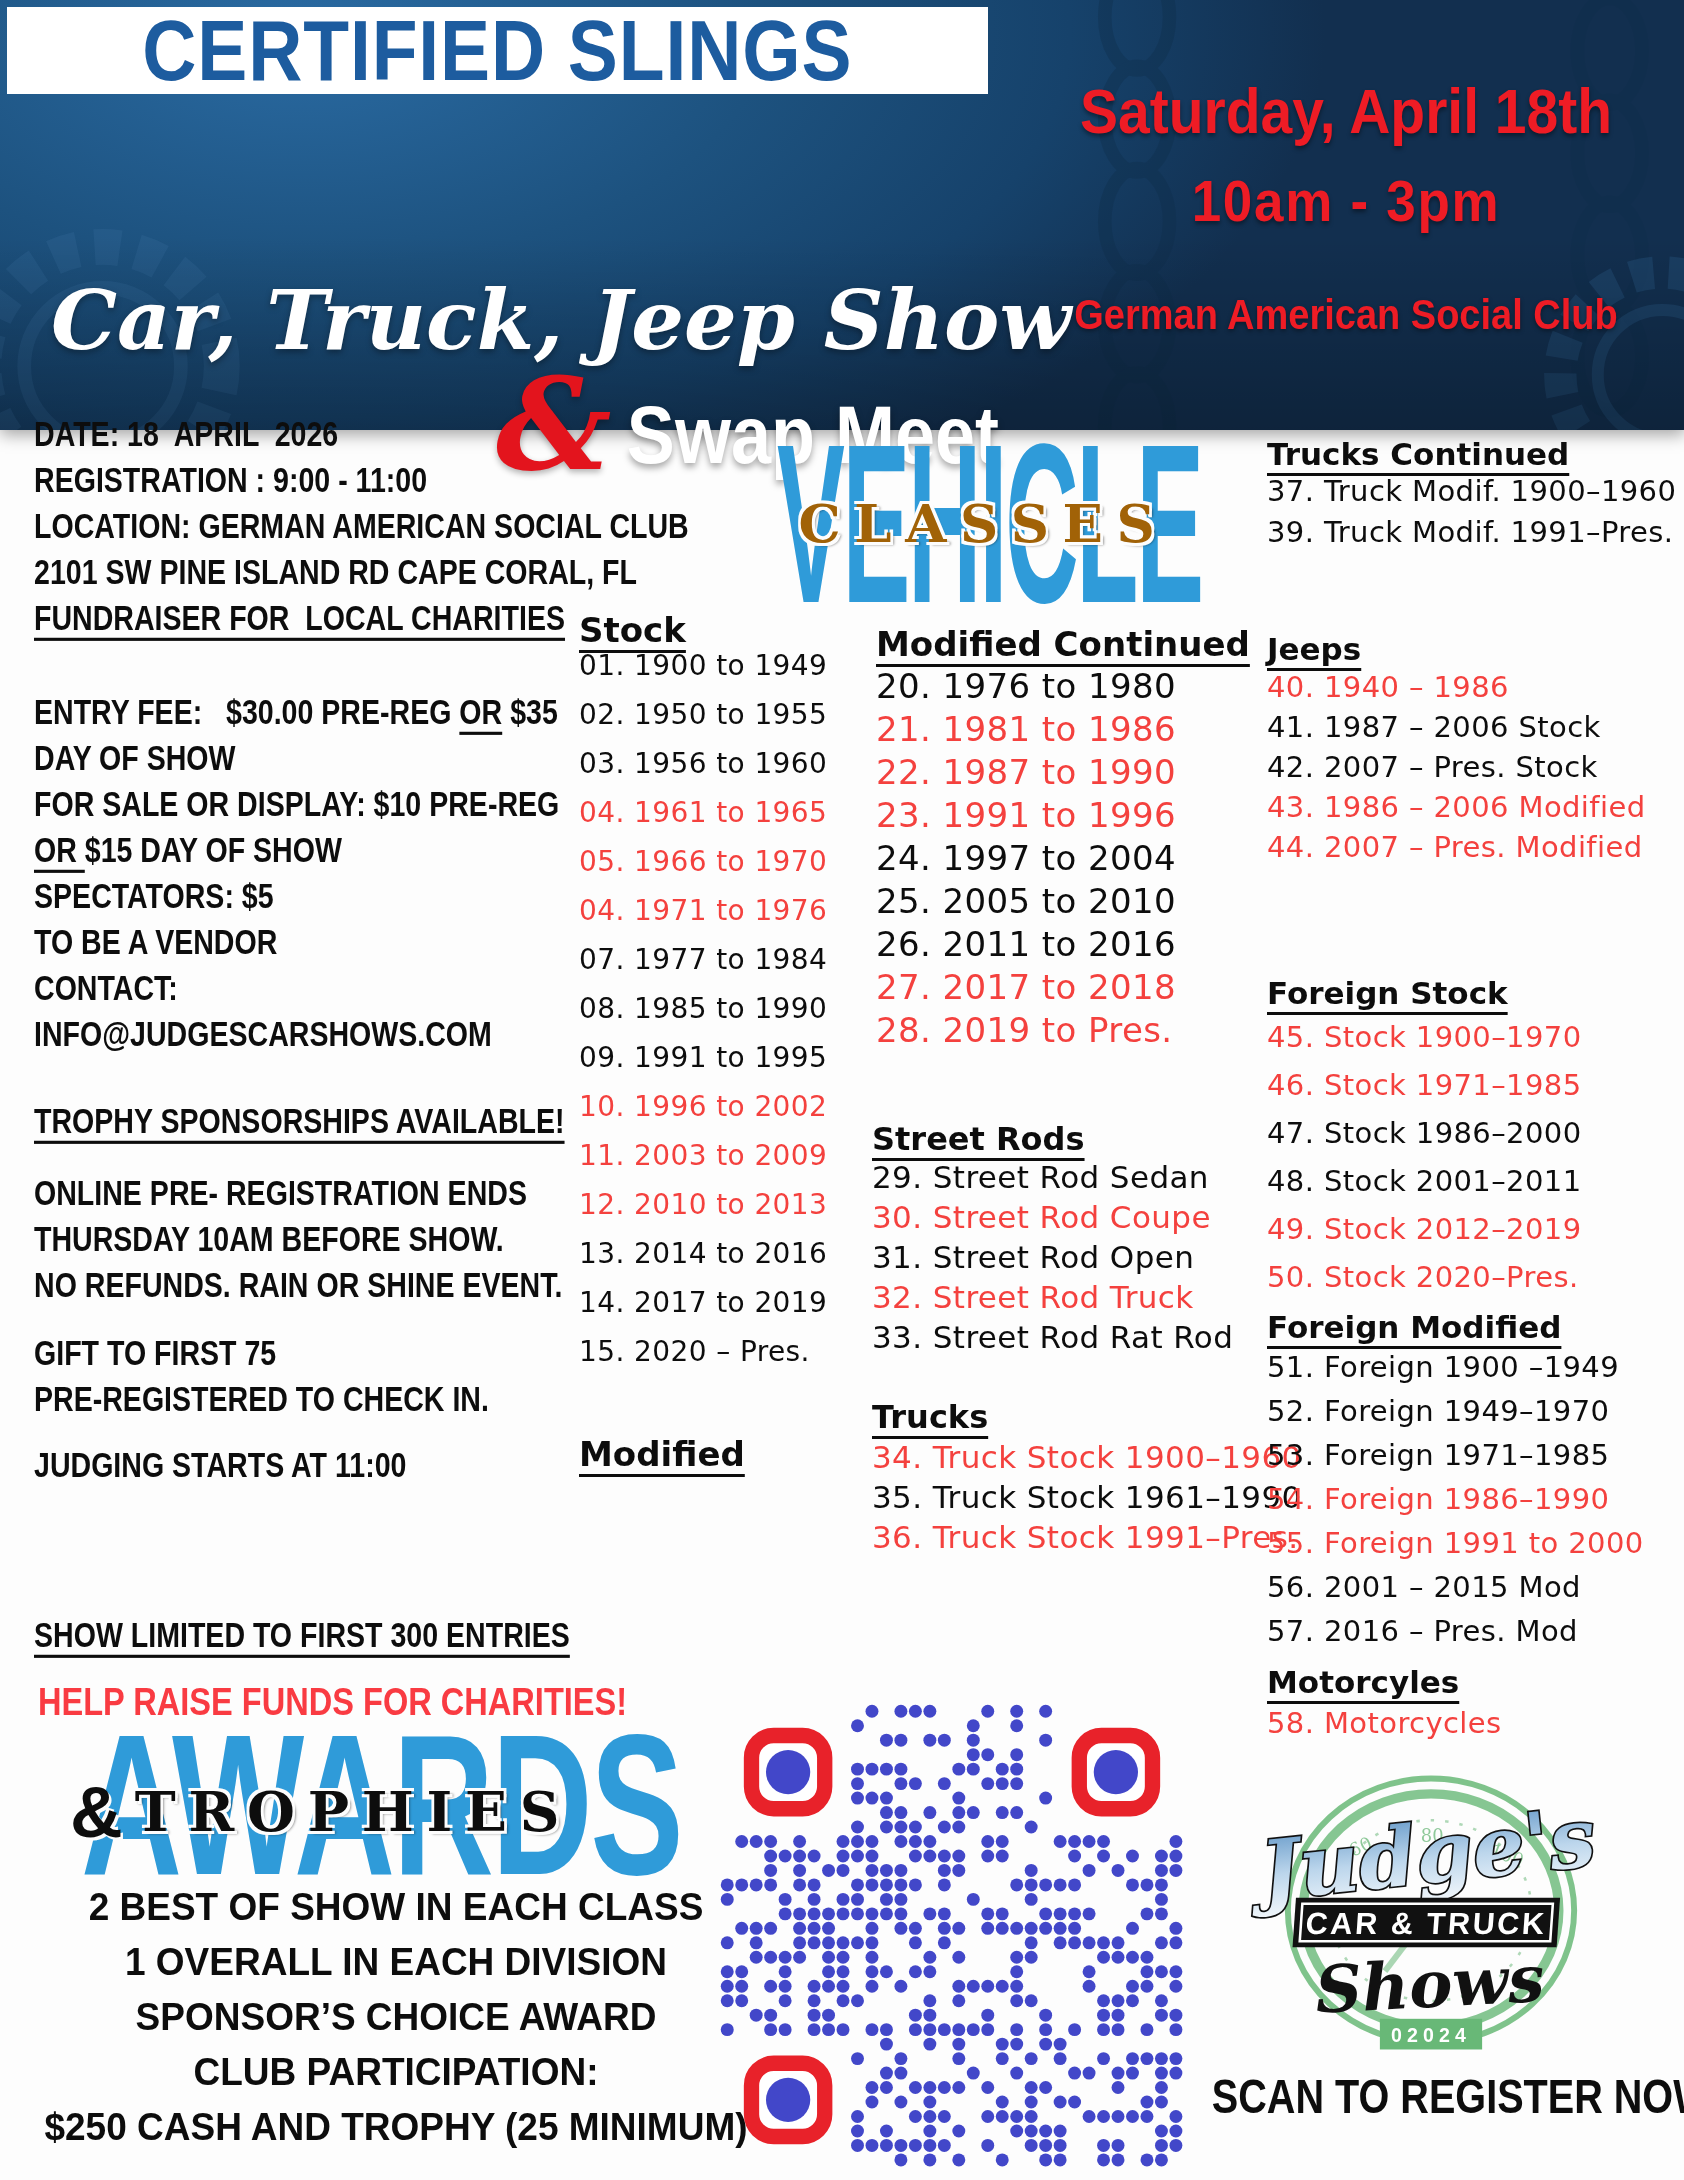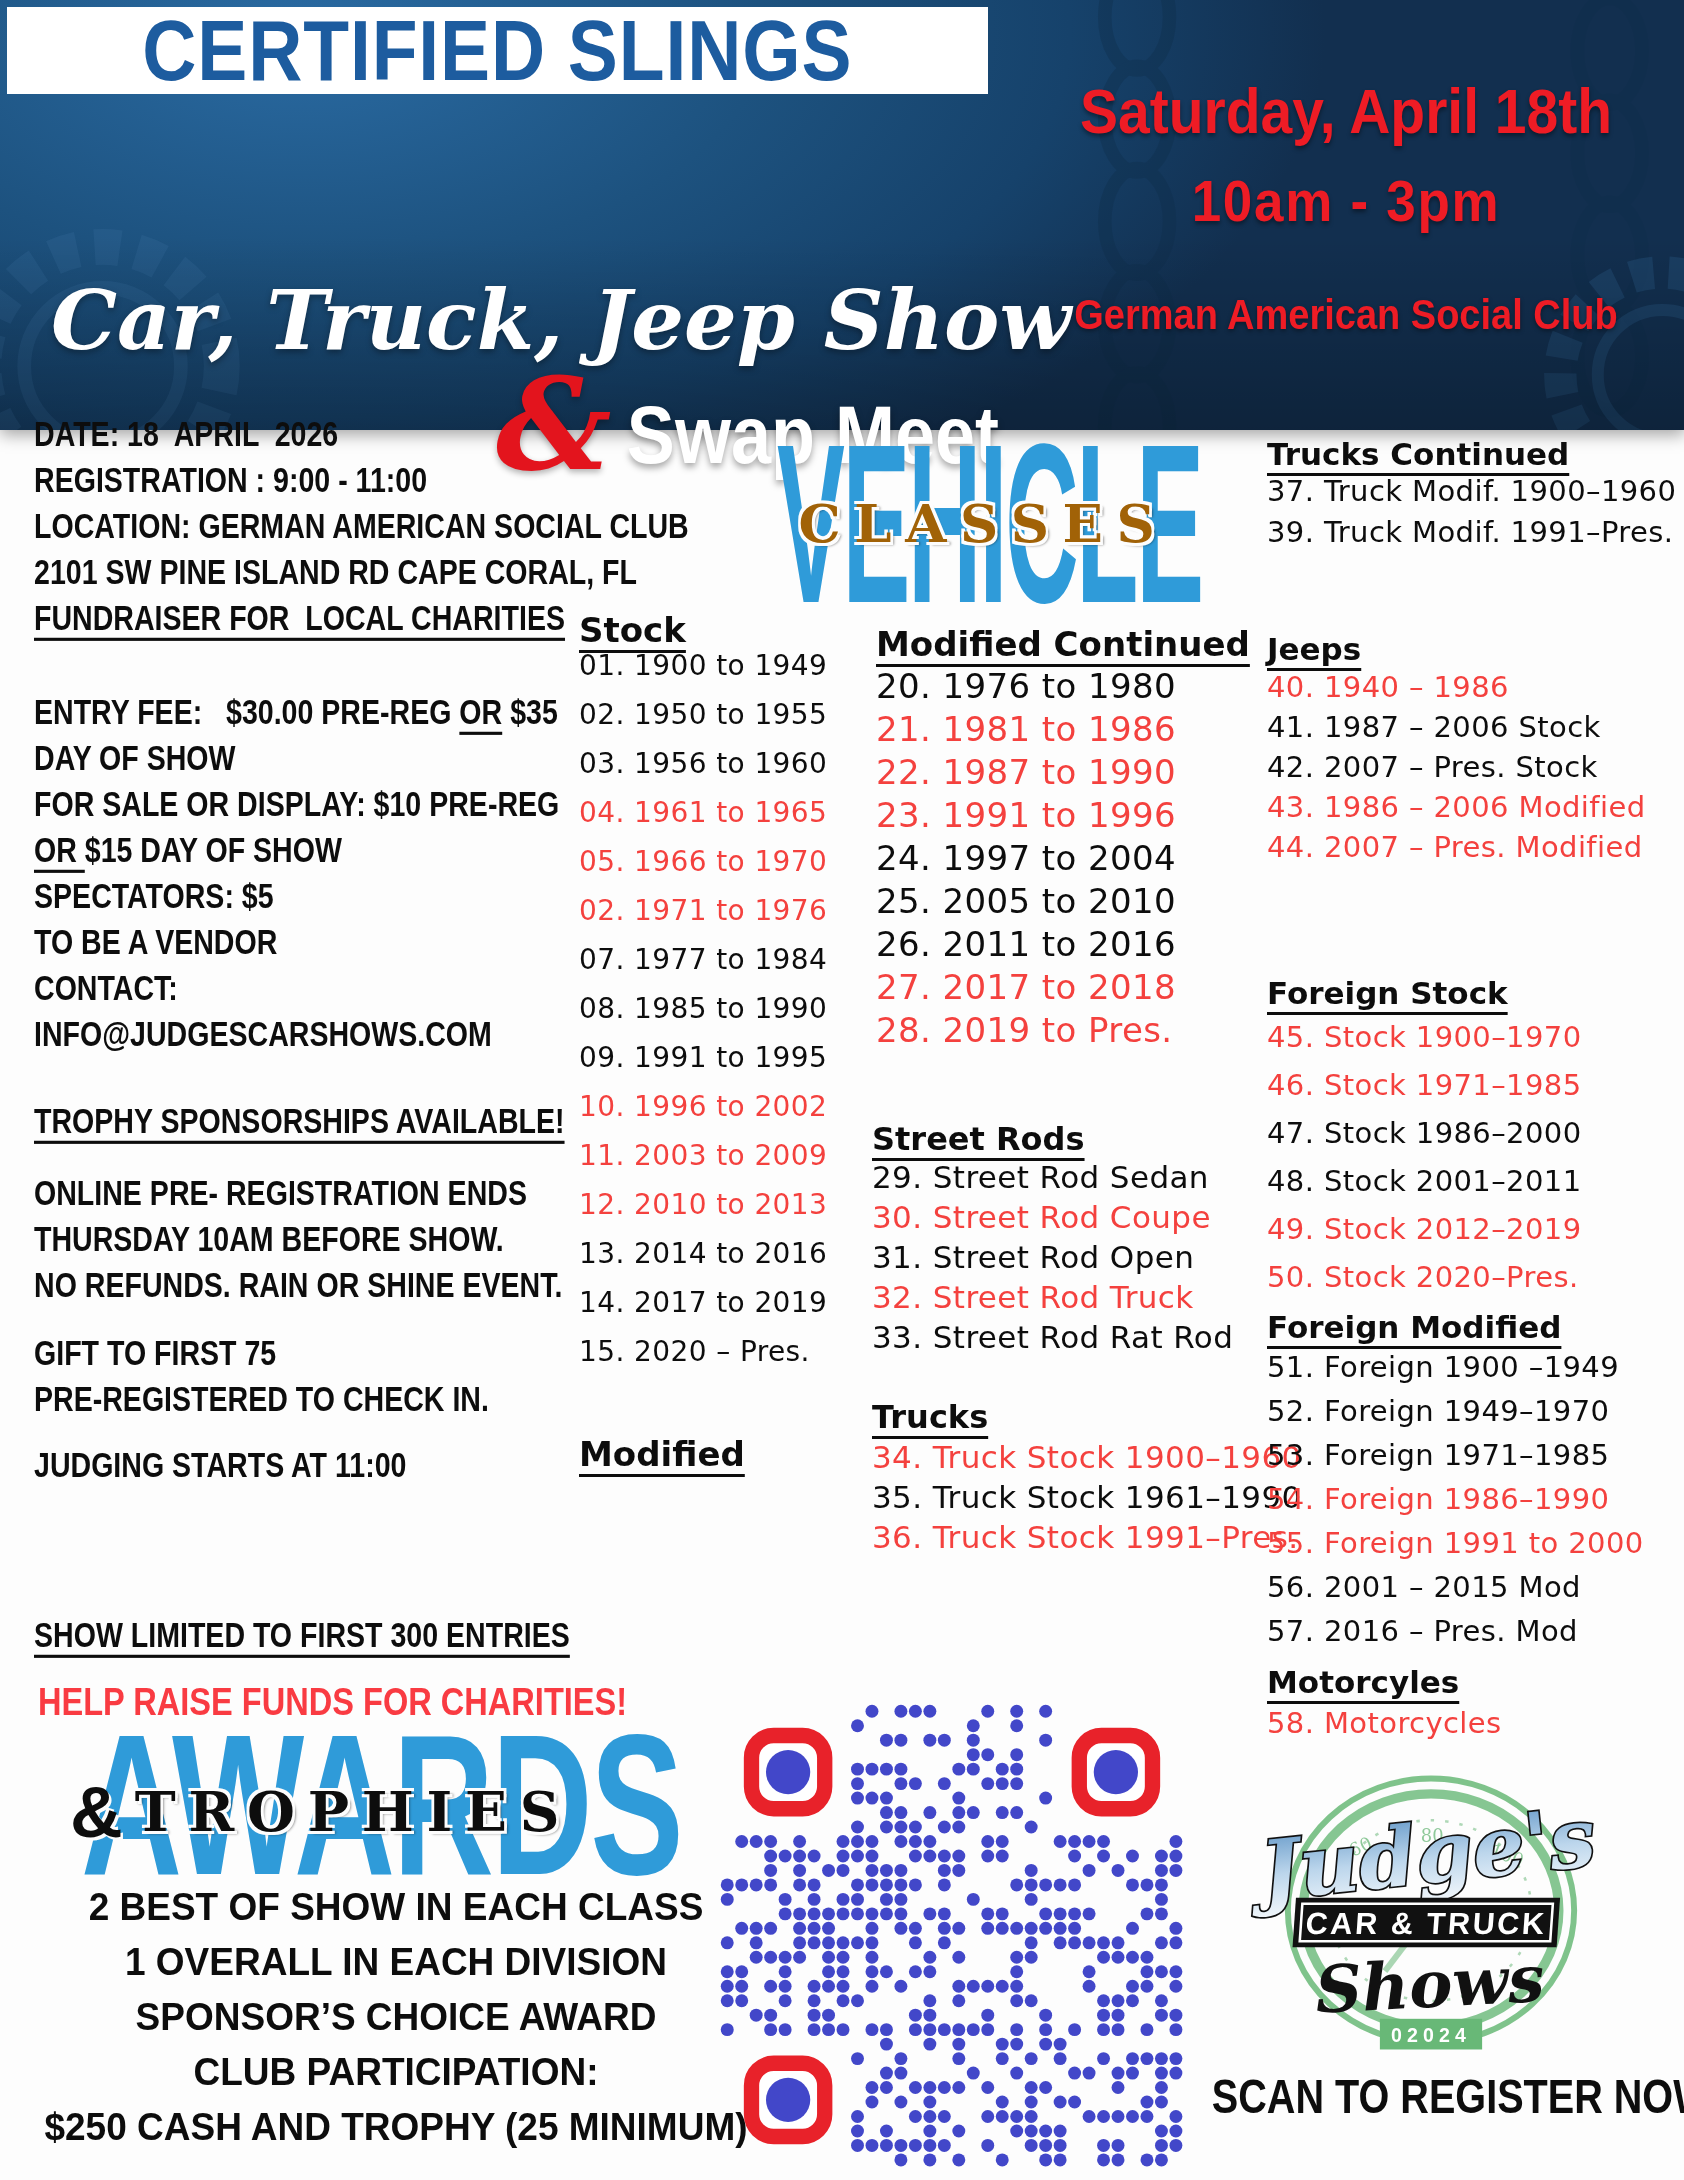--- a/index.html
+++ b/index.html
@@ -178,7 +178,7 @@
       <div class="ci">03. 1956 to 1960</div>
       <div class="ci red">04. 1961 to 1965</div>
       <div class="ci red">05. 1966 to 1970</div>
-      <div class="ci red">02. 1971 to 1976</div>
+      <div class="ci red">04. 1971 to 1976</div>
       <div class="ci">07. 1977 to 1984</div>
       <div class="ci">08. 1985 to 1990</div>
       <div class="ci">09. 1991 to 1995</div>

